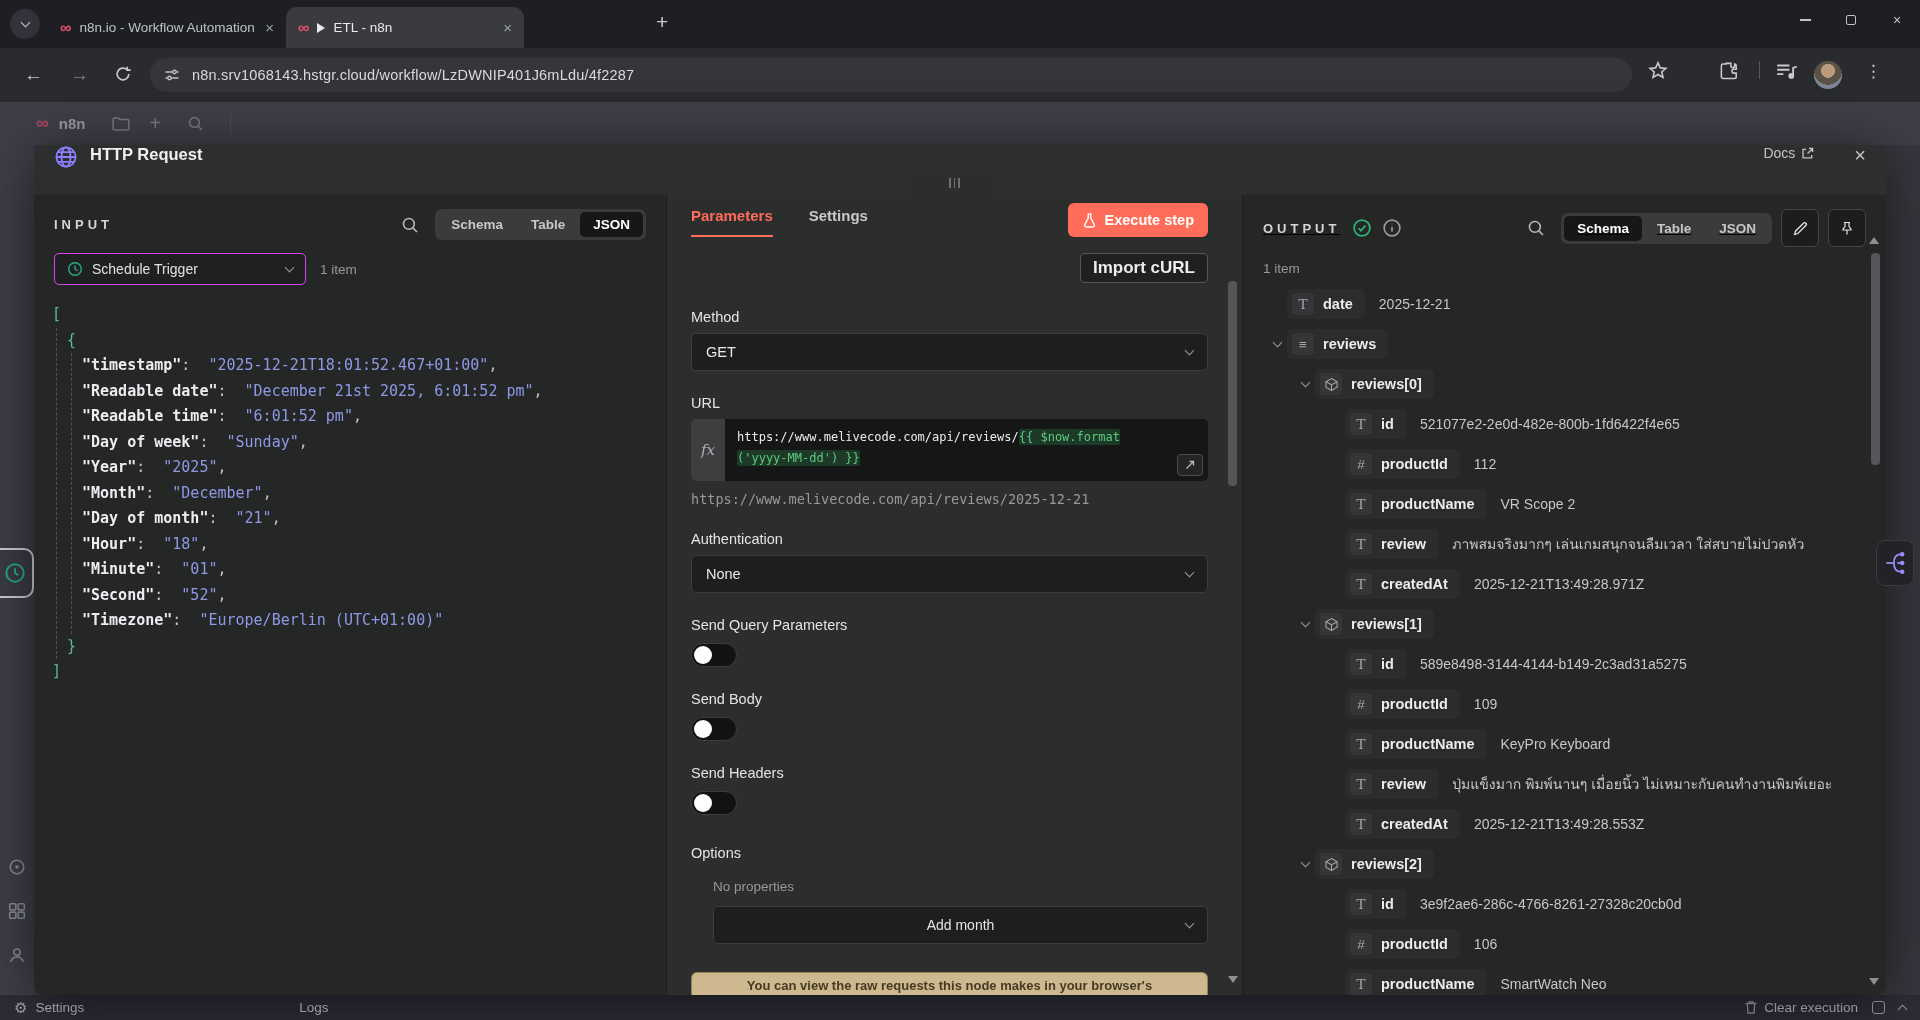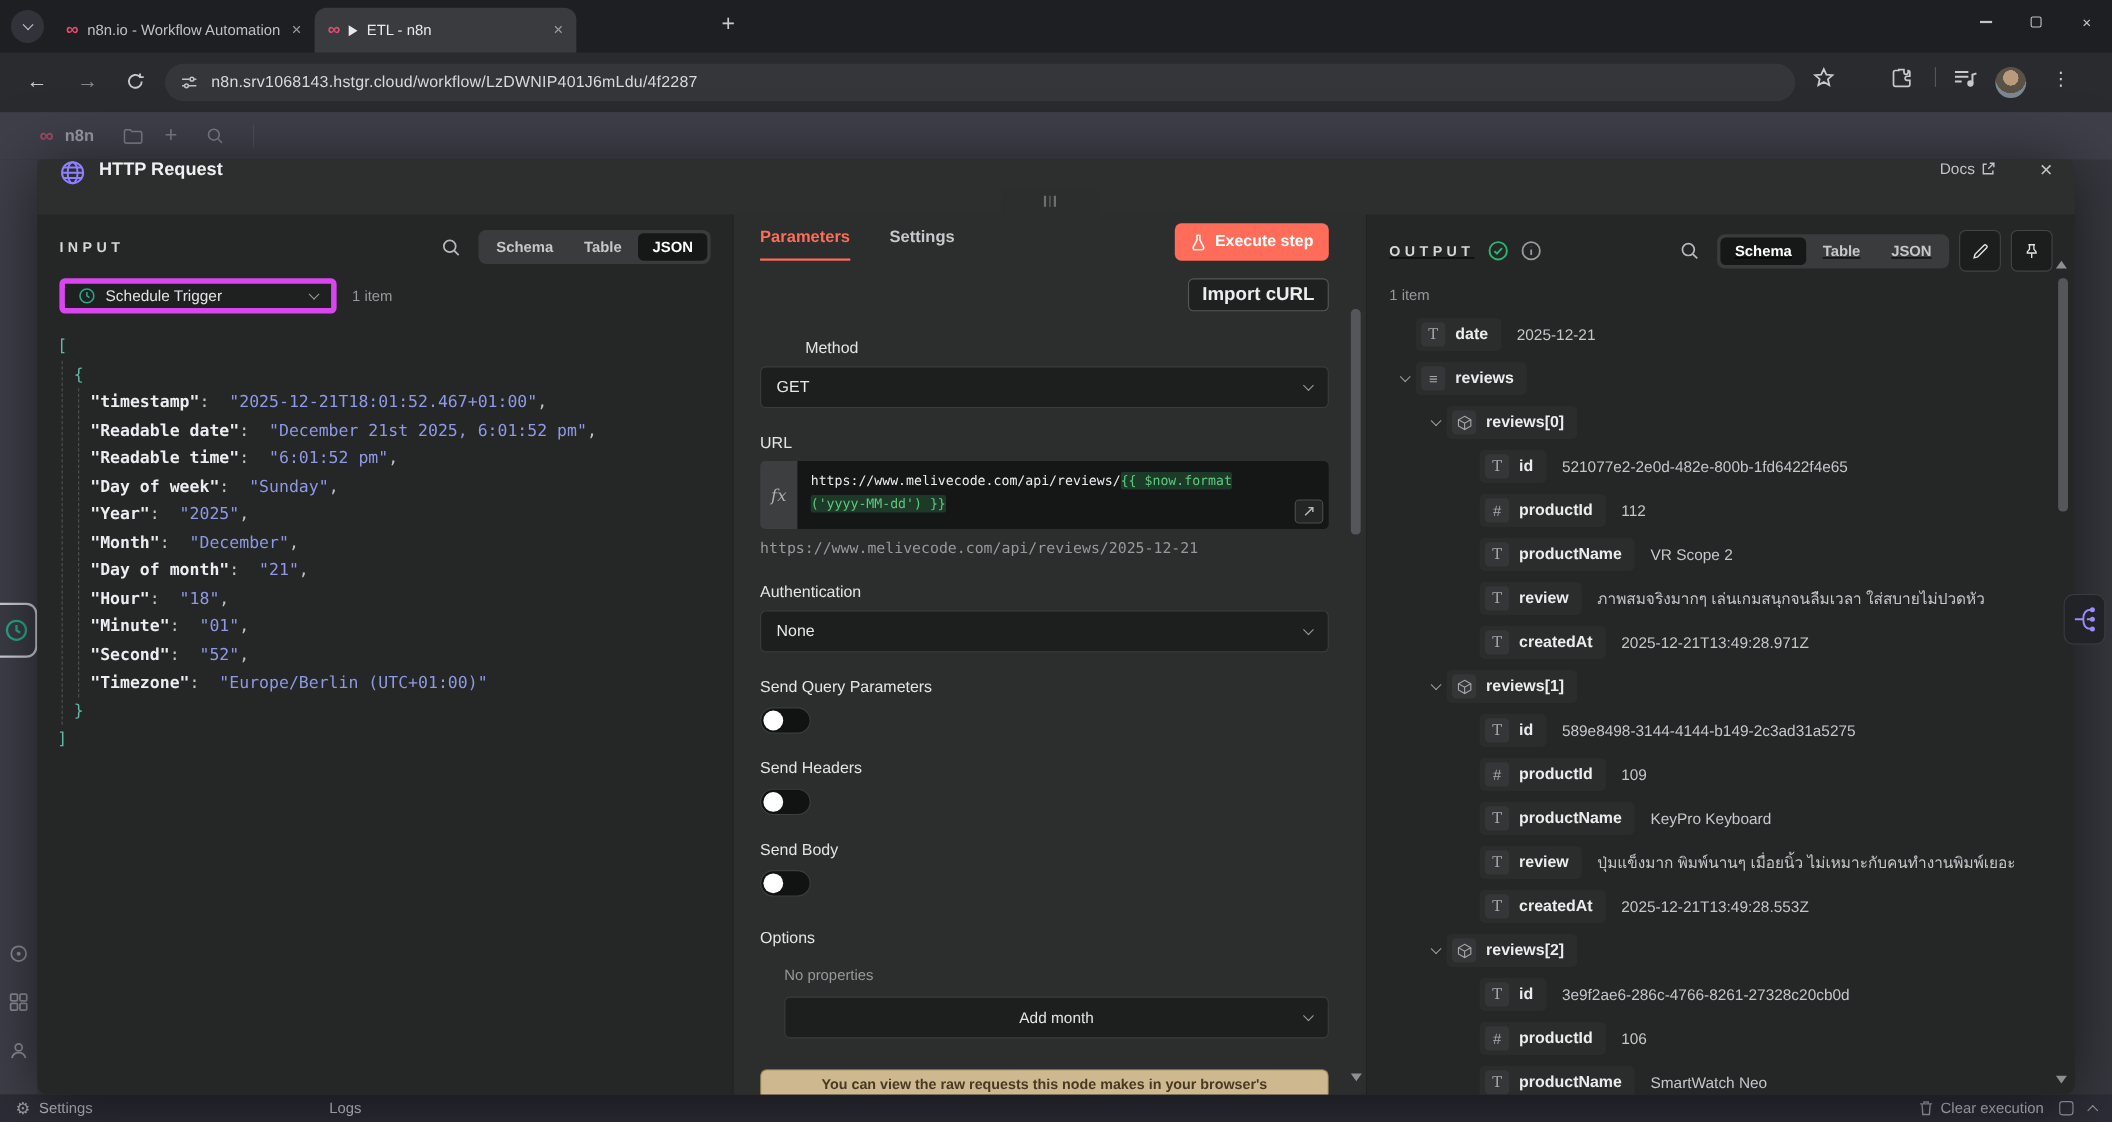--- a/index.html
+++ b/index.html
@@ -74,7 +74,7 @@
 
   
   .selrow{display:flex;align-items:center;gap:14px;margin:13px 20px 0 20px;}
-  .selbox{width:252px;height:32px;background:#1f2020;border:5px solid #d946ef;border-radius:5px;display:flex;
+  .selbox{width:252px;height:32px;background:#1f2020;border:1px solid #d946ef;border-radius:5px;display:flex;
           align-items:center;padding:0 12px;gap:9px;font-size:14px;color:#e2e2e4;}
   .itemcount{font-size:13.5px;color:#98989c;}
   .codeblk{position:relative;margin:17px 0 0 18px;font-family:"DejaVu Sans Mono",monospace;font-size:15px;line-height:25.5px;}

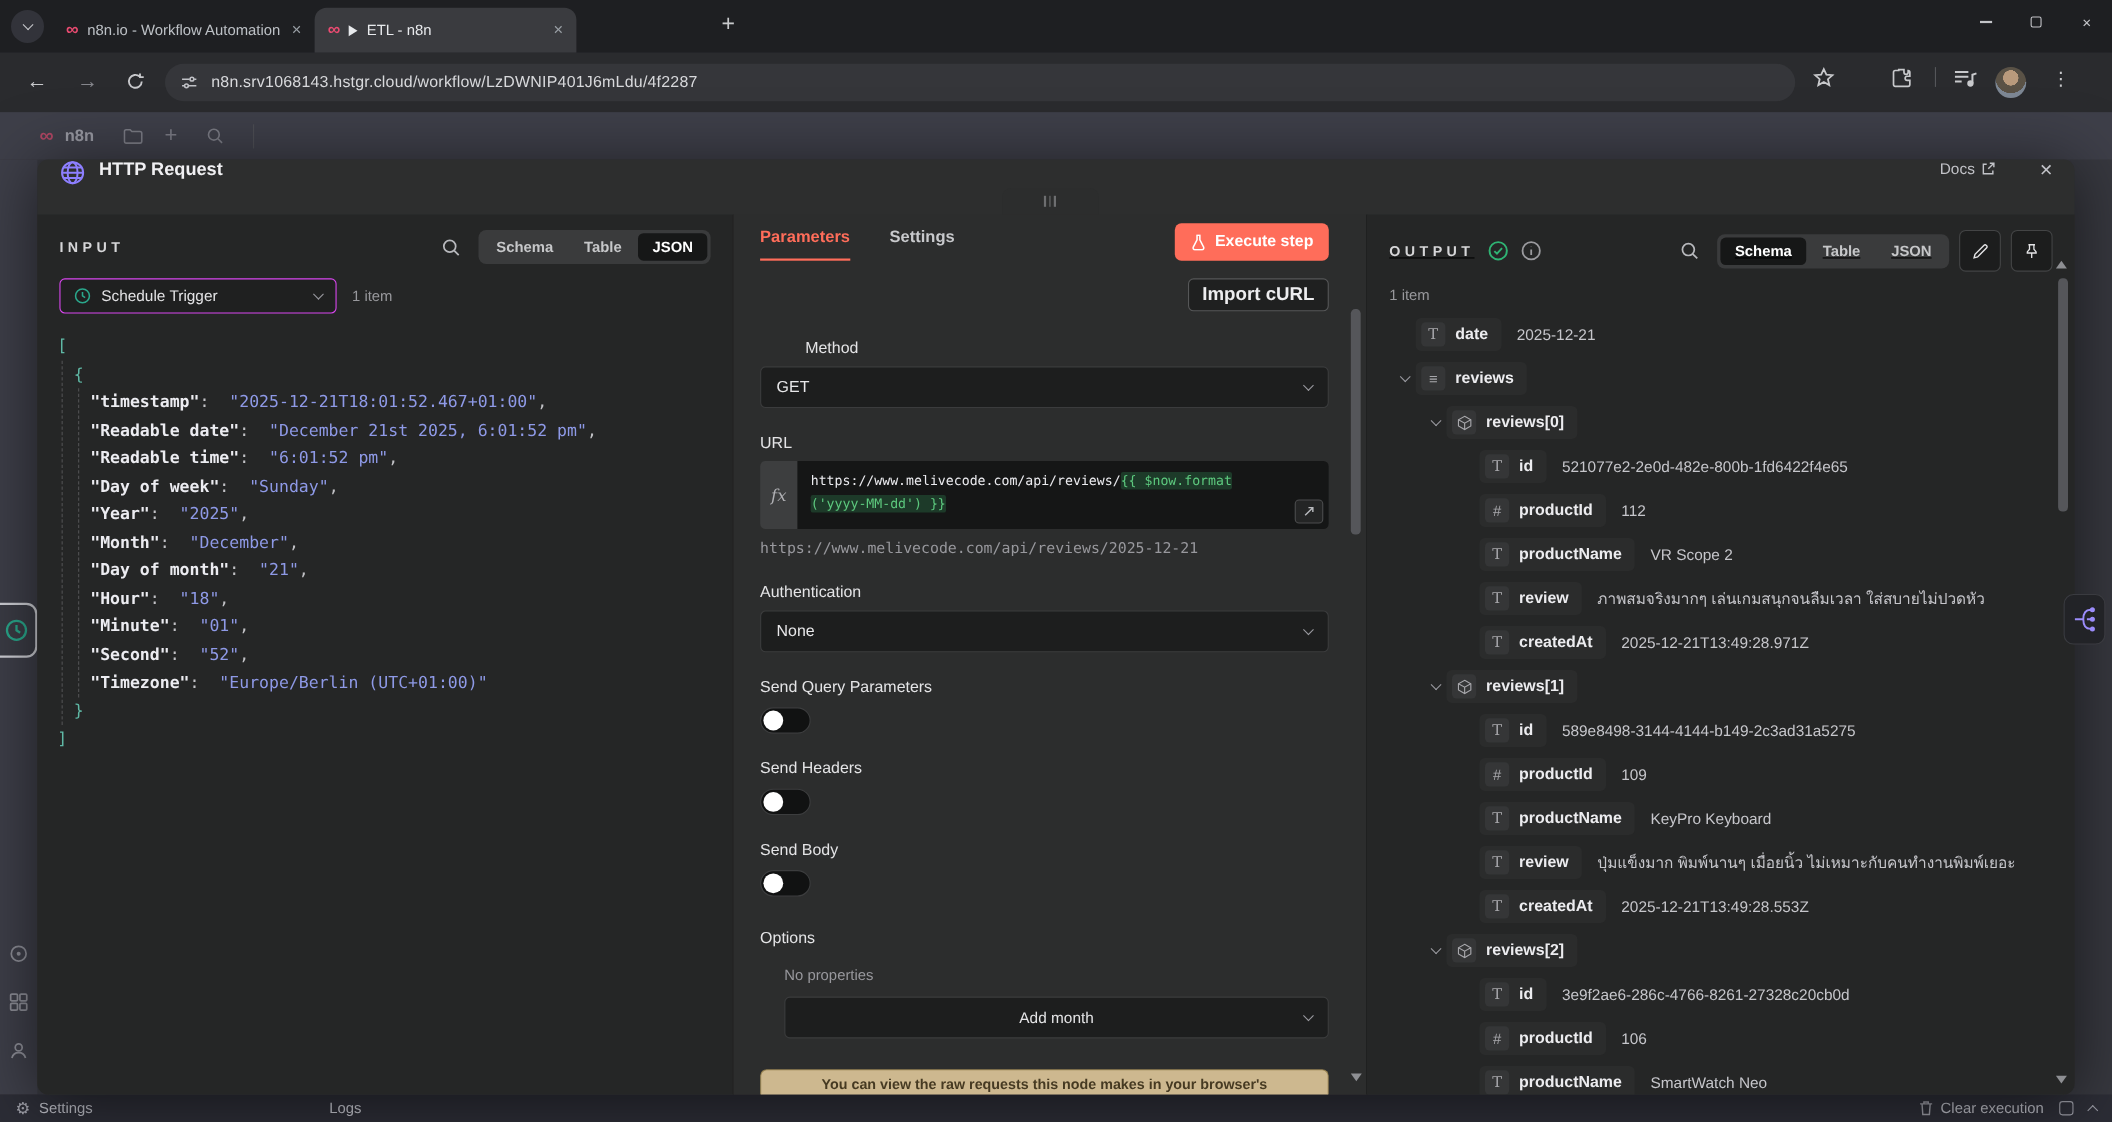--- a/index.html
+++ b/index.html
@@ -370,7 +370,7 @@
               <span class="impc">Import cURL</span>
             </div>
 
-          <div class="flabel" style="margin-top:26px;margin-left:41px;">Method</div>
+          <div class="flabel" style="margin-top:26px;">Method</div>
           <div class="fselect">
             <span>GET</span>
             <span class="chev gray"></span>

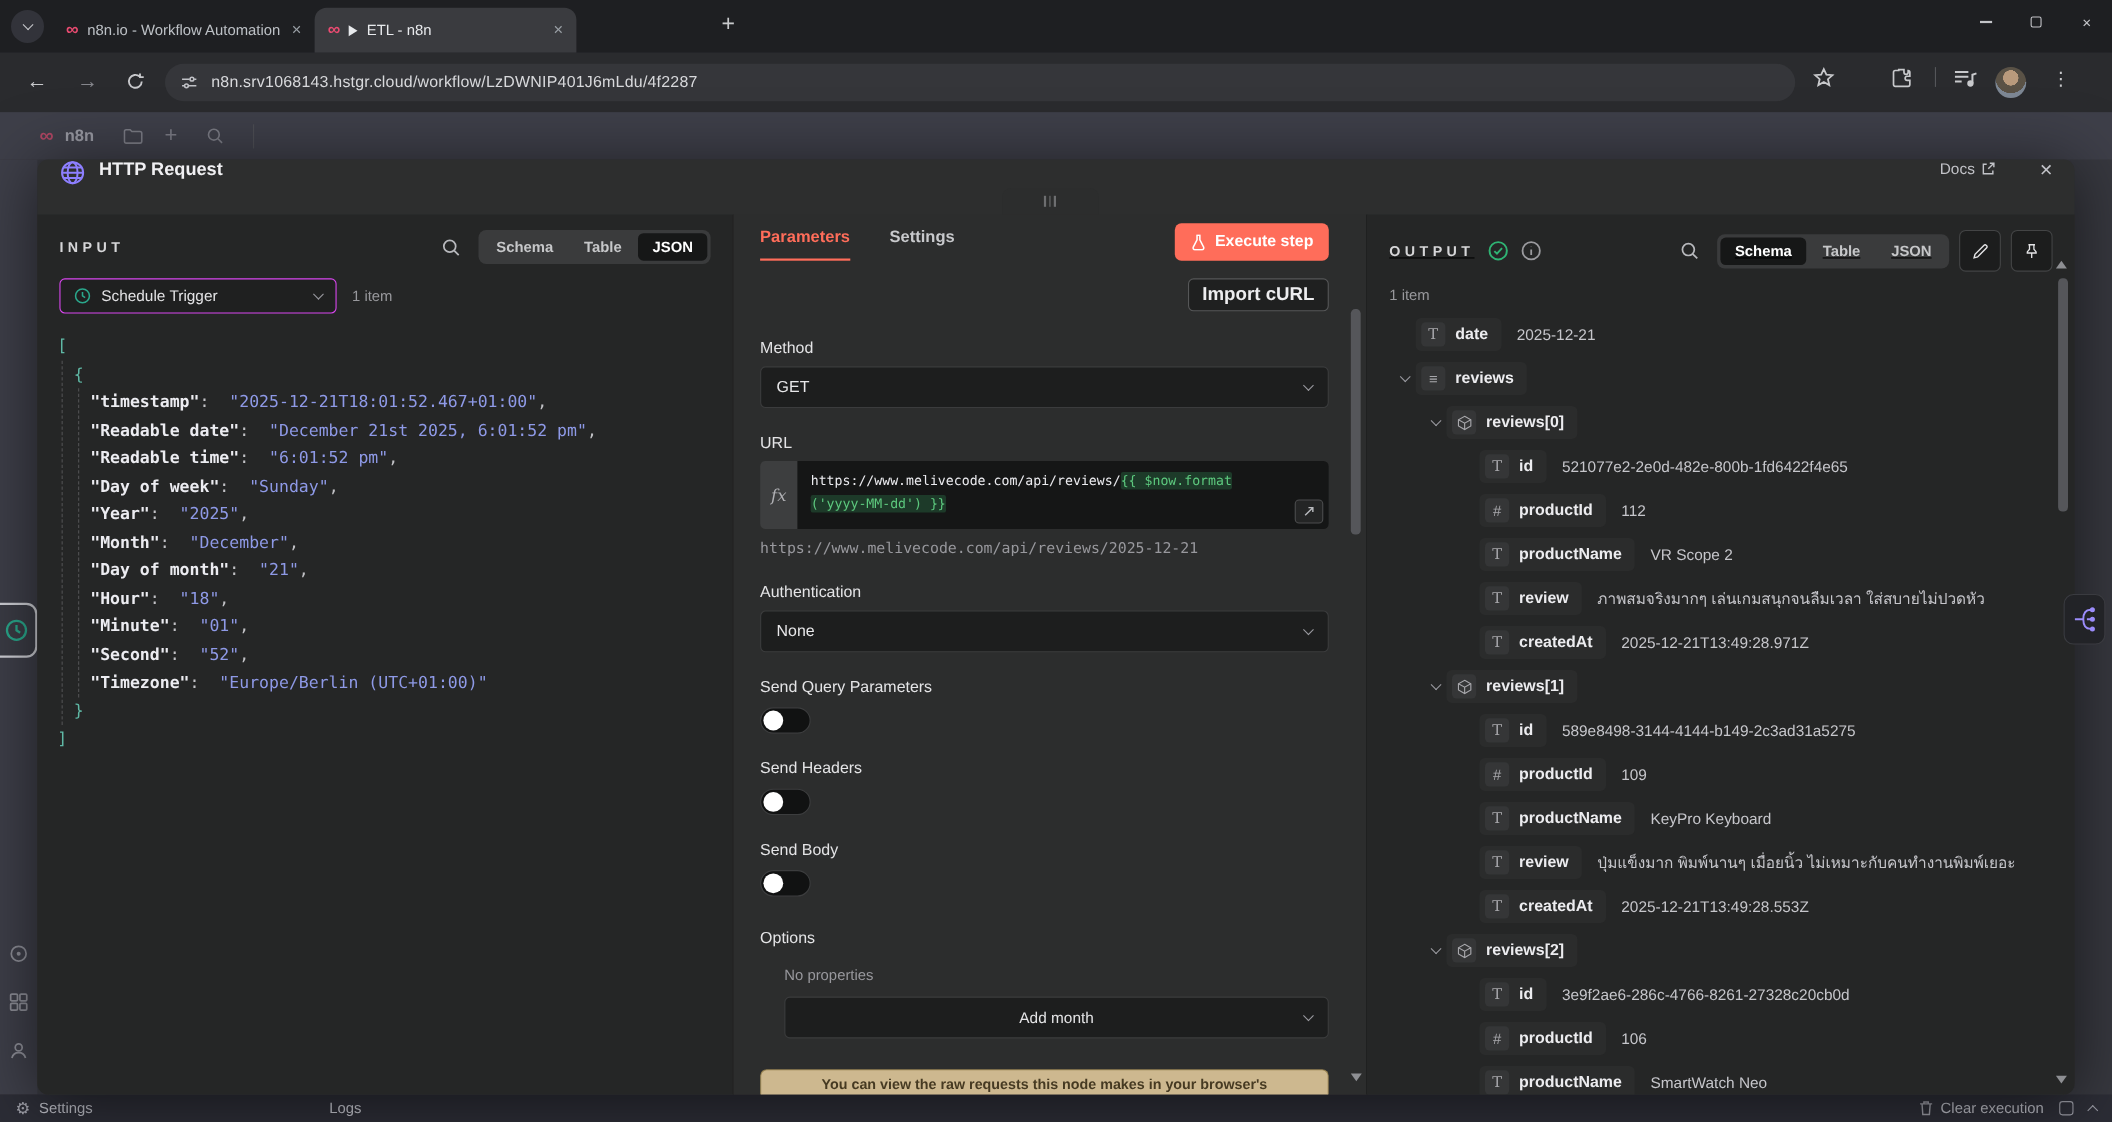--- a/index.html
+++ b/index.html
@@ -402,12 +402,12 @@
               </div>
 
               <div>
+                <div class="flabel">Send Body</div>
+                <div class="tog"></div>
+              </div>
+
+              <div>
                 <div class="flabel">Send Headers</div>
-                <div class="tog"></div>
-              </div>
-
-              <div>
-                <div class="flabel">Send Body</div>
                 <div class="tog"></div>
               </div>
             </div>

